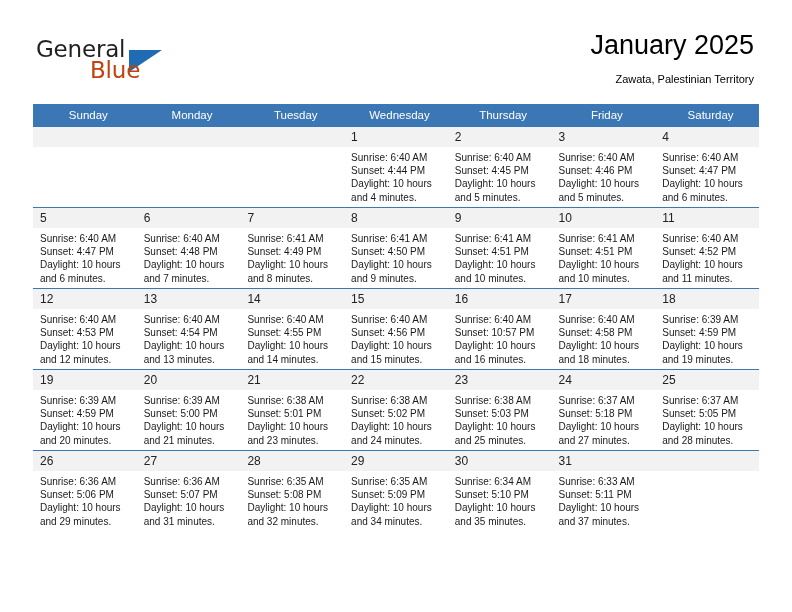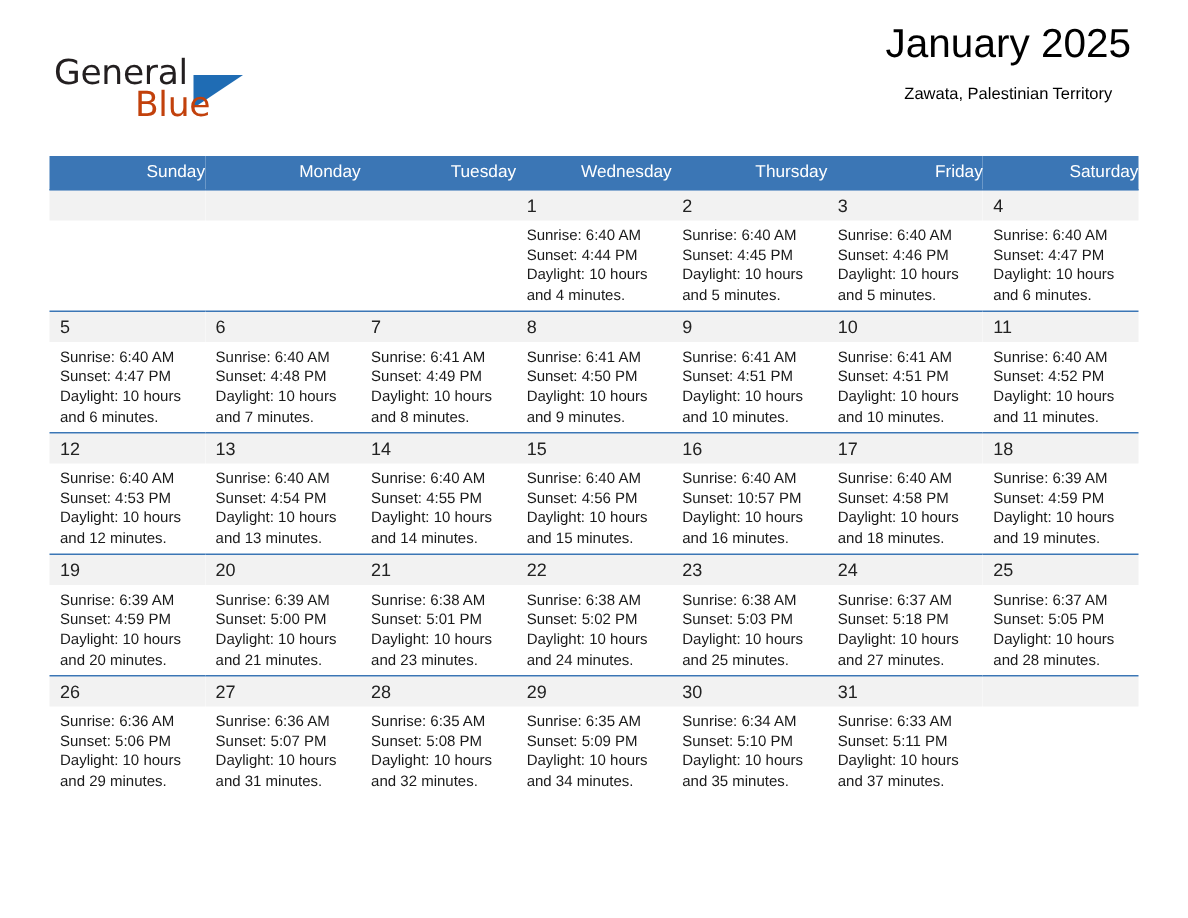--- a/index.html
+++ b/index.html
@@ -67,8 +67,8 @@
   .title-block {
     position: absolute;
     right: 38px;
-    top: 12px;
-    text-align: center;
+    top: 28px;
+    text-align: right;
     margin-left: 16px;
   }
   .cal-title {

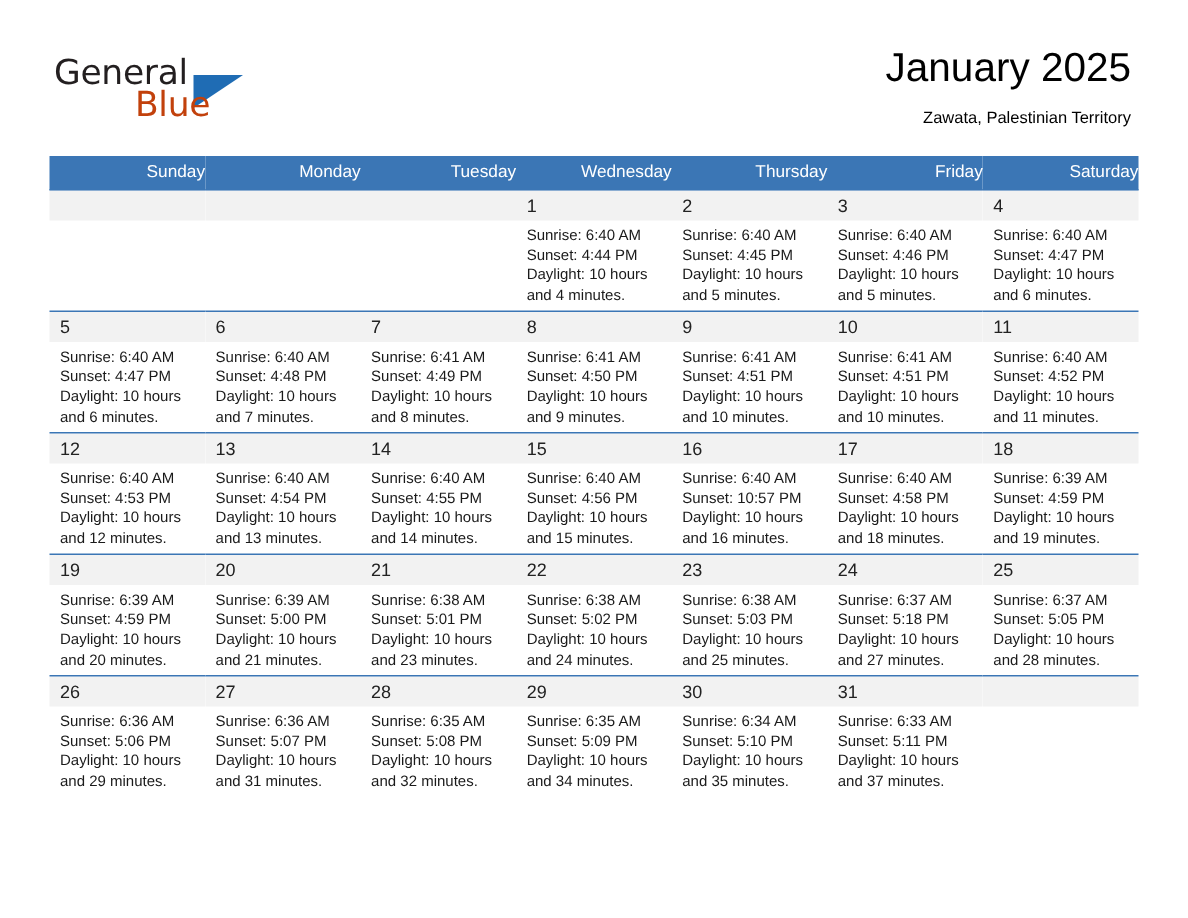--- a/index.html
+++ b/index.html
@@ -101,7 +101,7 @@
     color: #ffffff;
     font-size: 11.5px;
     font-weight: 400;
-    text-align: right;
+    text-align: center;
     padding: 5px 0 5px 7px;
     height: 11px;
     border: none;

